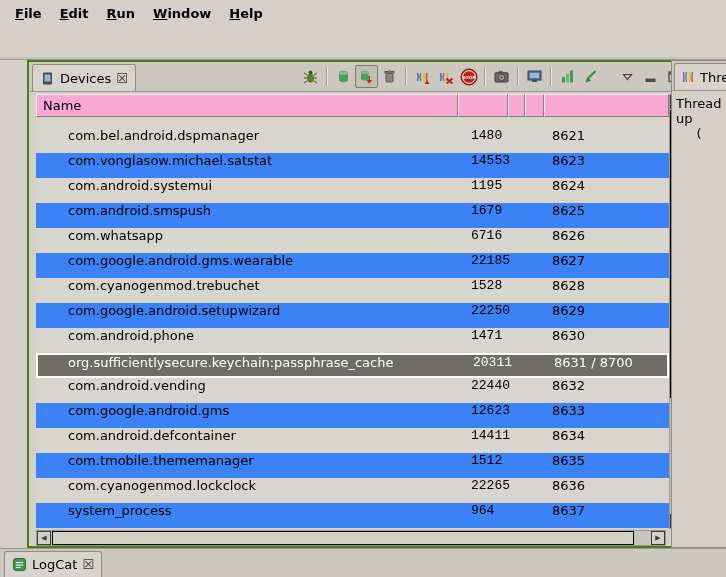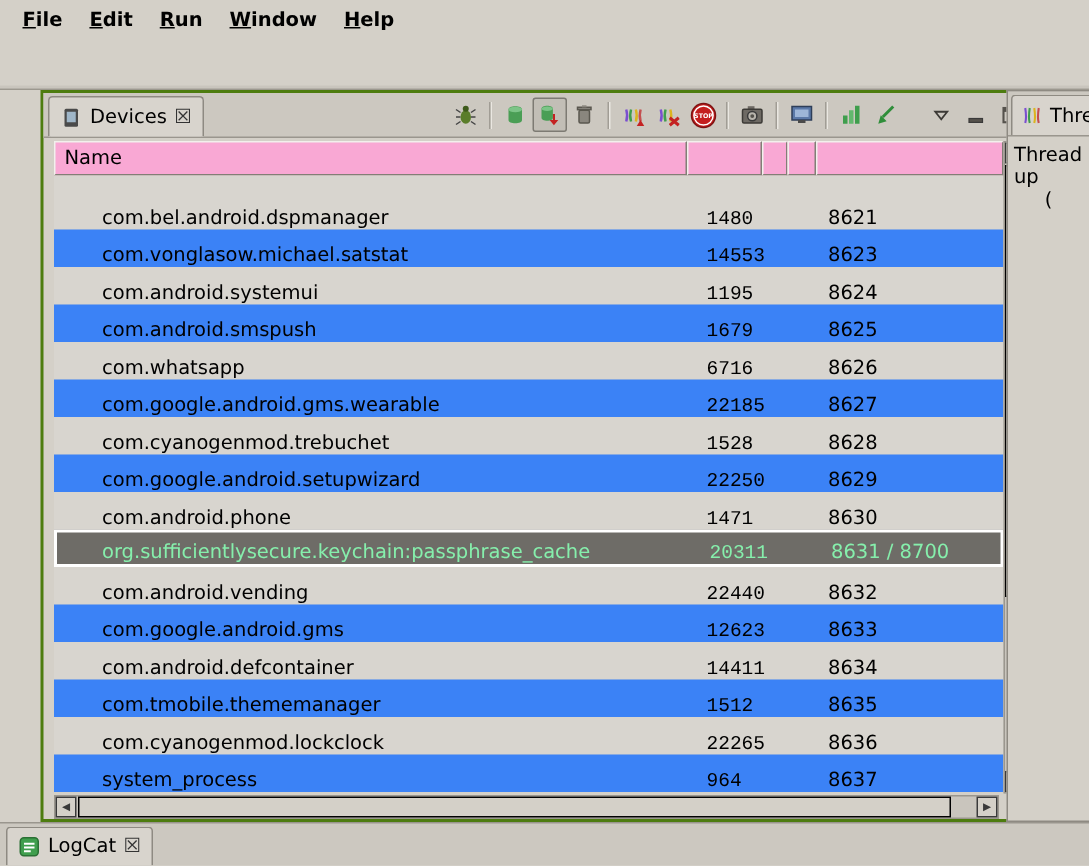--- a/index.html
+++ b/index.html
@@ -46,7 +46,7 @@
 
   .tbody{position:relative;height:412px;margin-right:16px;background:#d4d0c8;overflow:hidden;}
   .tbody::before{content:"";display:block;height:11px;background:#d8d5cf;}
-  .row{display:flex;align-items:flex-end;height:25px;cursor:default;}
+  .row{display:flex;align-items:flex-start;height:25px;cursor:default;}
   .row.even{background:#d8d5cf;}
   .row.odd{background:#3b82f6;}
   .row.selected{background:#6e6c67;color:#86efac;border:2px solid #ffffff;}

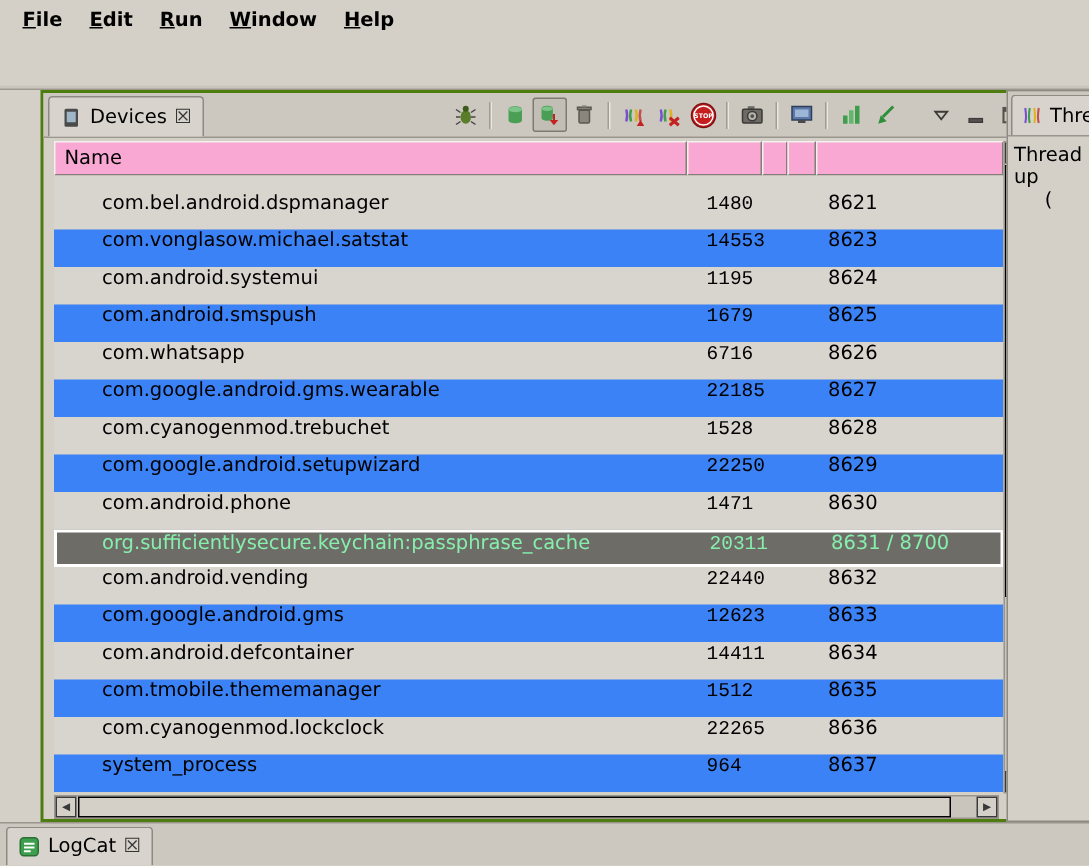--- a/index.html
+++ b/index.html
@@ -49,7 +49,7 @@
   .row{display:flex;align-items:flex-start;height:25px;cursor:default;}
   .row.even{background:#d8d5cf;}
   .row.odd{background:#3b82f6;}
-  .row.selected{background:#6e6c67;color:#86efac;border:2px solid #ffffff;}
+  .row.selected{background:#6e6c67;color:#ffffff;border:2px solid #ffffff;}
   .c-name{width:422px;padding-left:32px;white-space:nowrap;overflow:hidden;}
   .c-pid{width:50px;padding-left:13px;font-family:Liberation Mono, monospace;}
   .c-3{width:17px;} .c-4{width:19px;}

